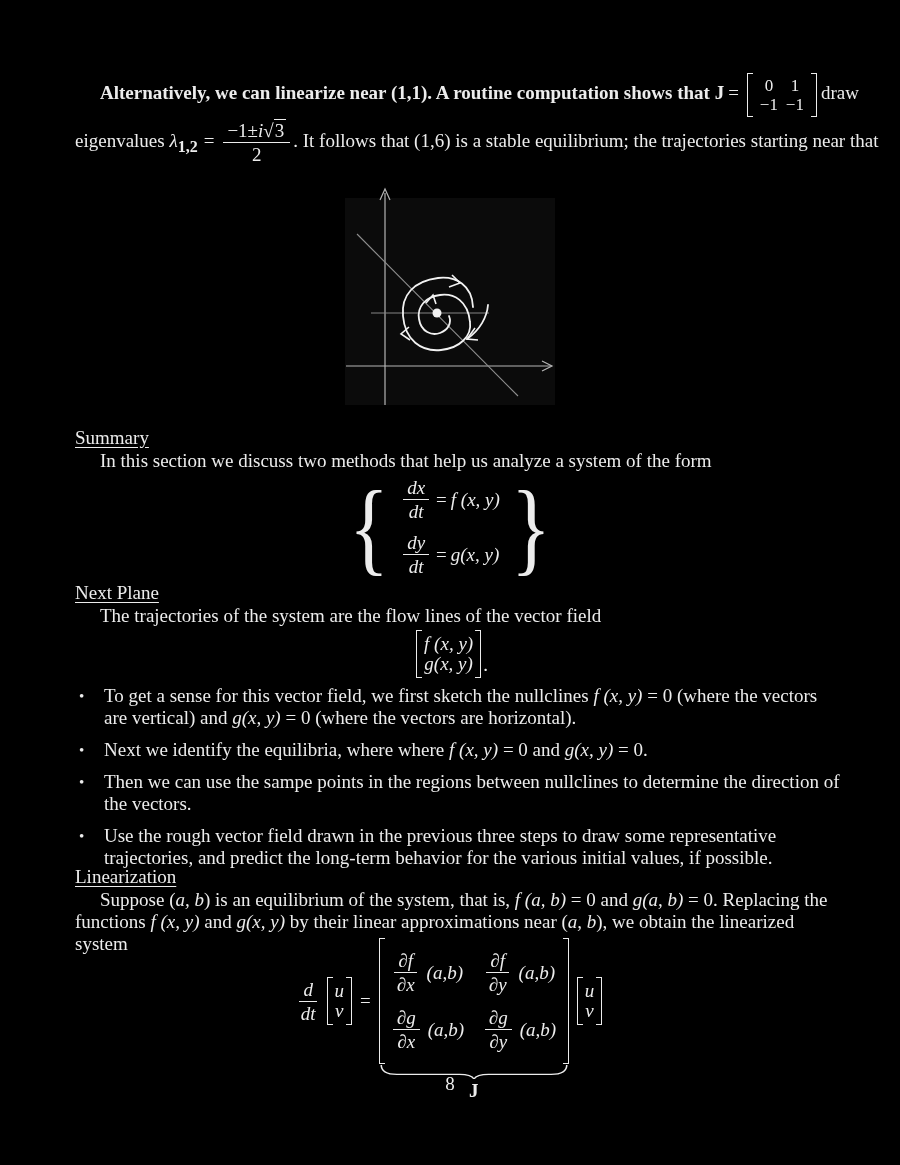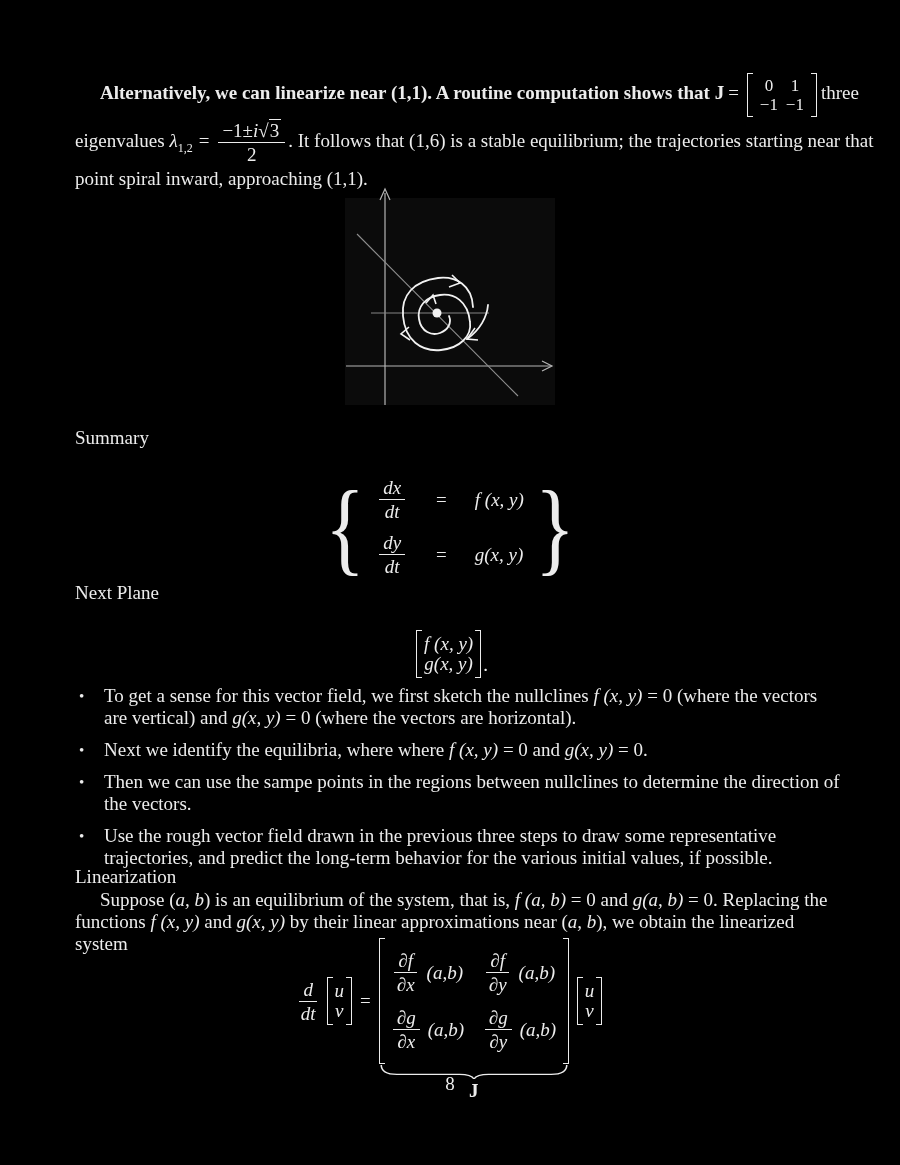--- a/index.html
+++ b/index.html
@@ -79,7 +79,7 @@
             <span class="mcell">−1</span>
             <span class="mcell">−1</span>
           </span>
-        </span><span>three</span>
+        </span><span>draw</span>
     </div>
     <div class="nowrap" style="margin-top:3px;">
       <span>eigenvalues </span><span class="i">λ</span><sub class="lsub">1,2</sub><span class="mx6">=</span><span class="frac">

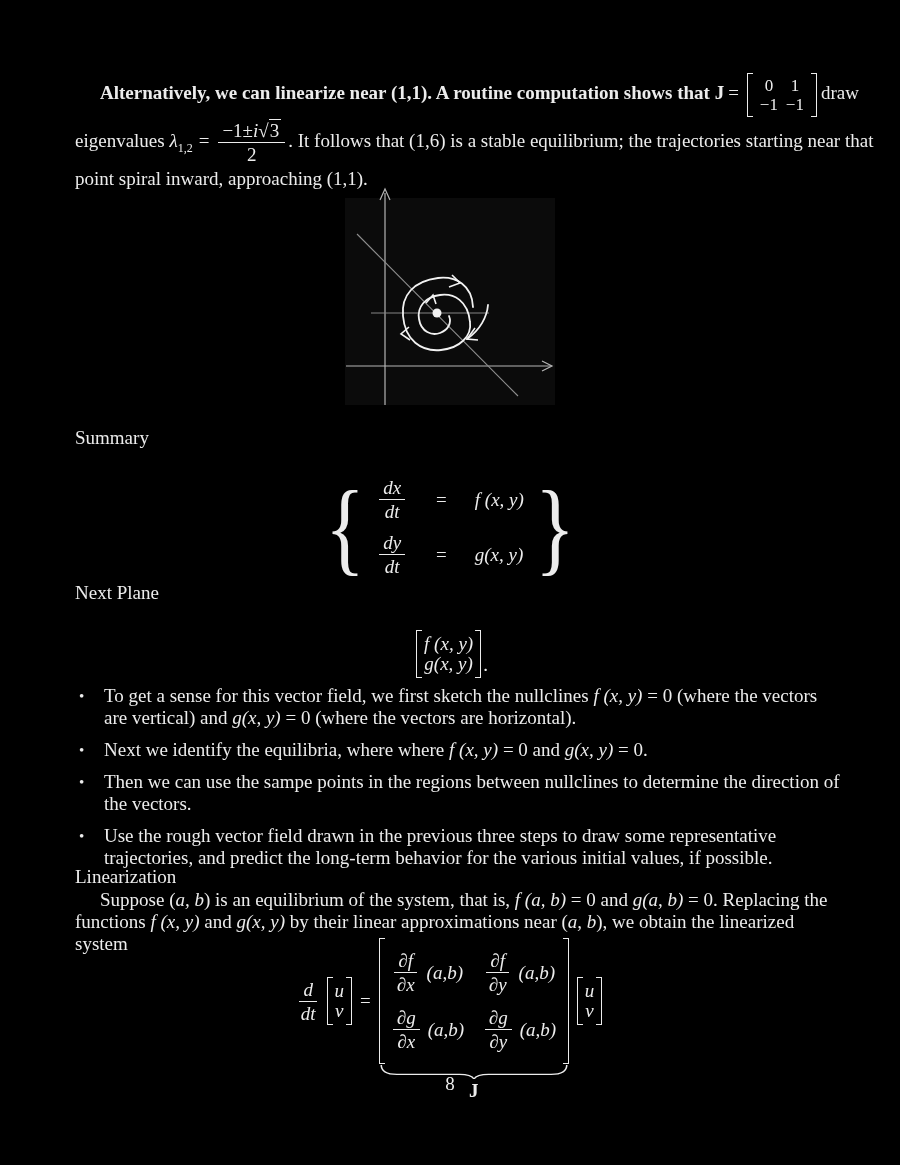--- a/index.html
+++ b/index.html
@@ -17,7 +17,7 @@
   .mx4{margin:0 4px;}
   .mx6{margin:0 6px;}
   .indent25{text-indent:25px;}
-  sub.lsub{font-size:12px;line-height:0;}
+  sub.lsub{font-size:16px;line-height:0;font-weight:bold;}
 
   
   .frac{display:inline-flex;flex-direction:column;align-items:center;vertical-align:middle;line-height:21px;margin:0 3px;}

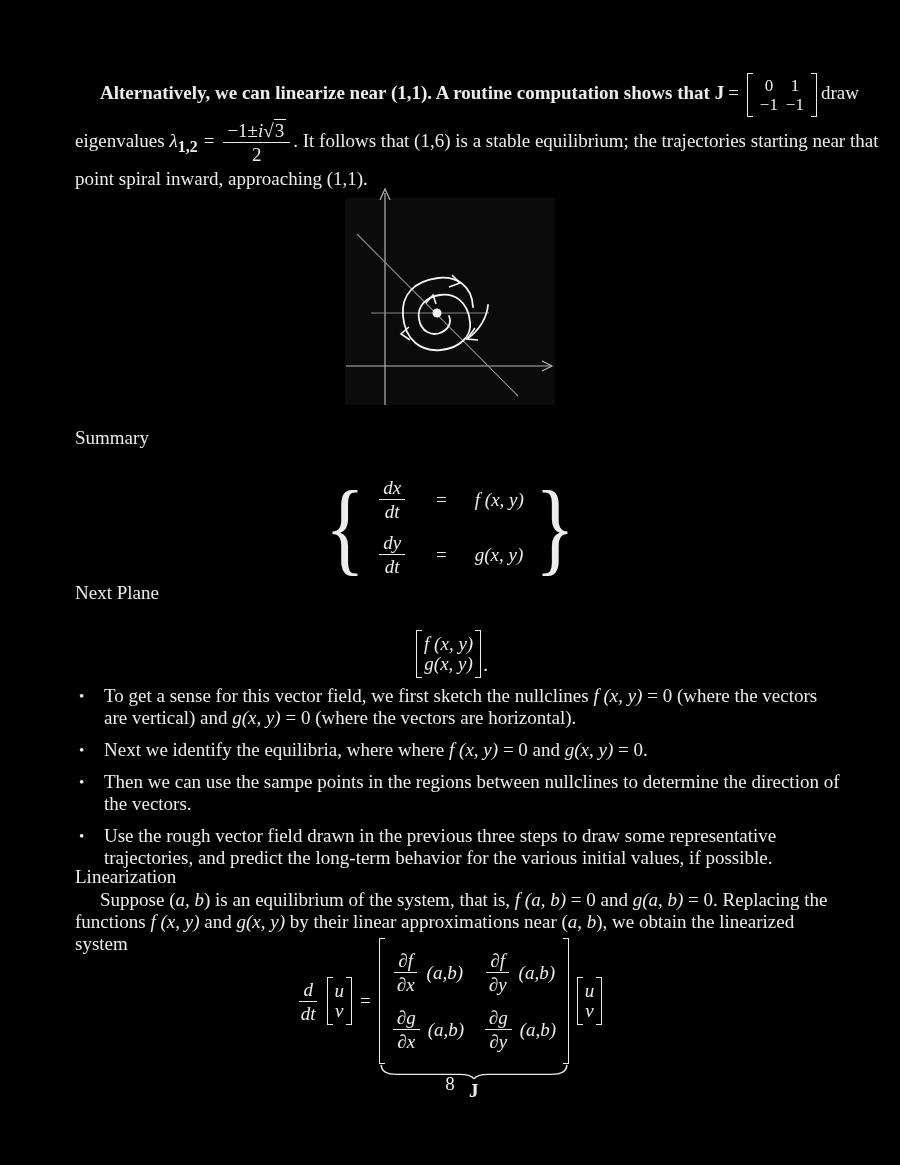--- a/index.html
+++ b/index.html
@@ -87,7 +87,6 @@
           <span class="den">2</span>
         </span><span>. It follows that (1,6) is a stable equilibrium; the trajectories starting near that</span>
     </div>
-    <div style="margin-top:3px;">point spiral inward, approaching (1,1).</div>
   </div>
 
   <svg class="abs" style="left:340px;top:183px;" width="220" height="227" viewBox="0 0 220 227">

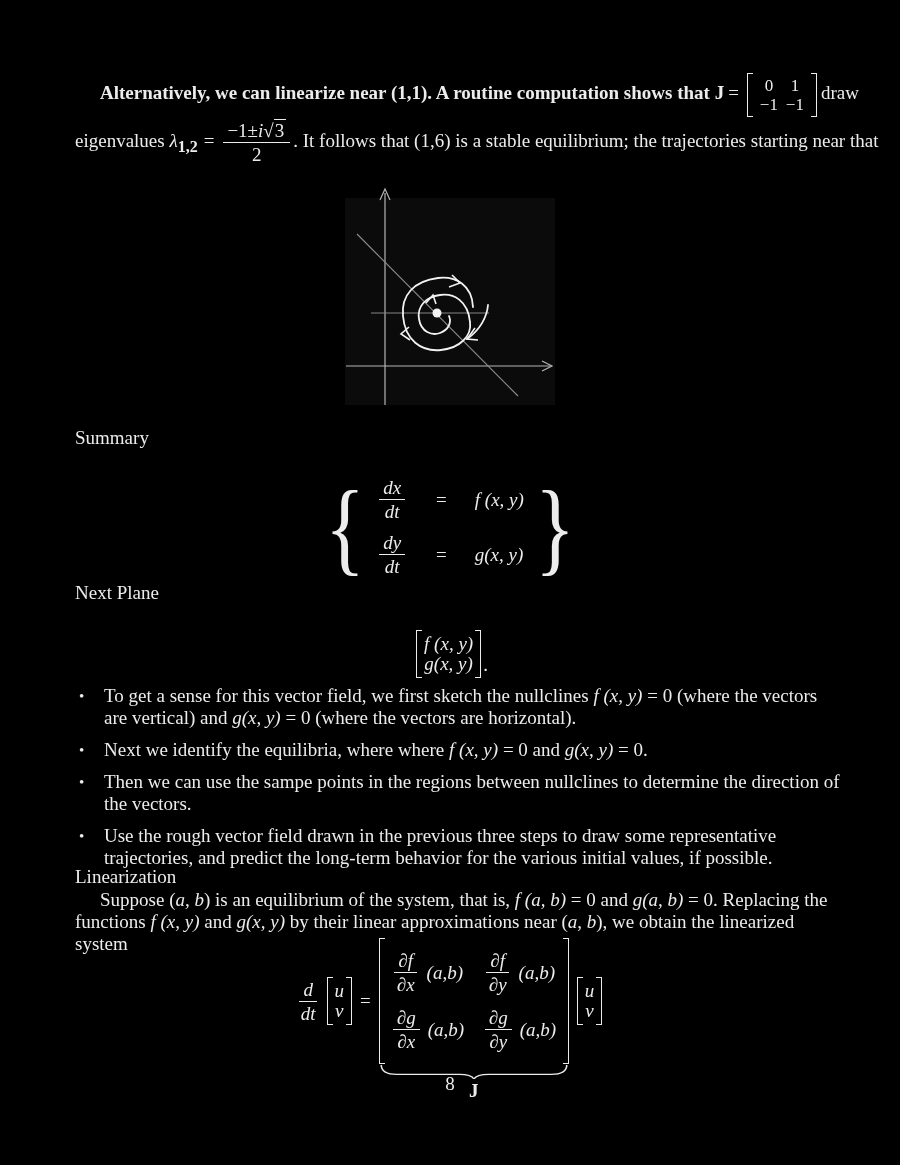--- a/index.html
+++ b/index.html
@@ -12,7 +12,7 @@
   .i{font-style:italic;}
   .b{font-weight:bold;}
   .u{text-underline-offset:3px;}
-  .heading{text-underline-offset:3px;}
+  .heading{text-decoration:underline;text-underline-offset:3px;}
   .nowrap{white-space:nowrap;}
   .mx4{margin:0 4px;}
   .mx6{margin:0 6px;}

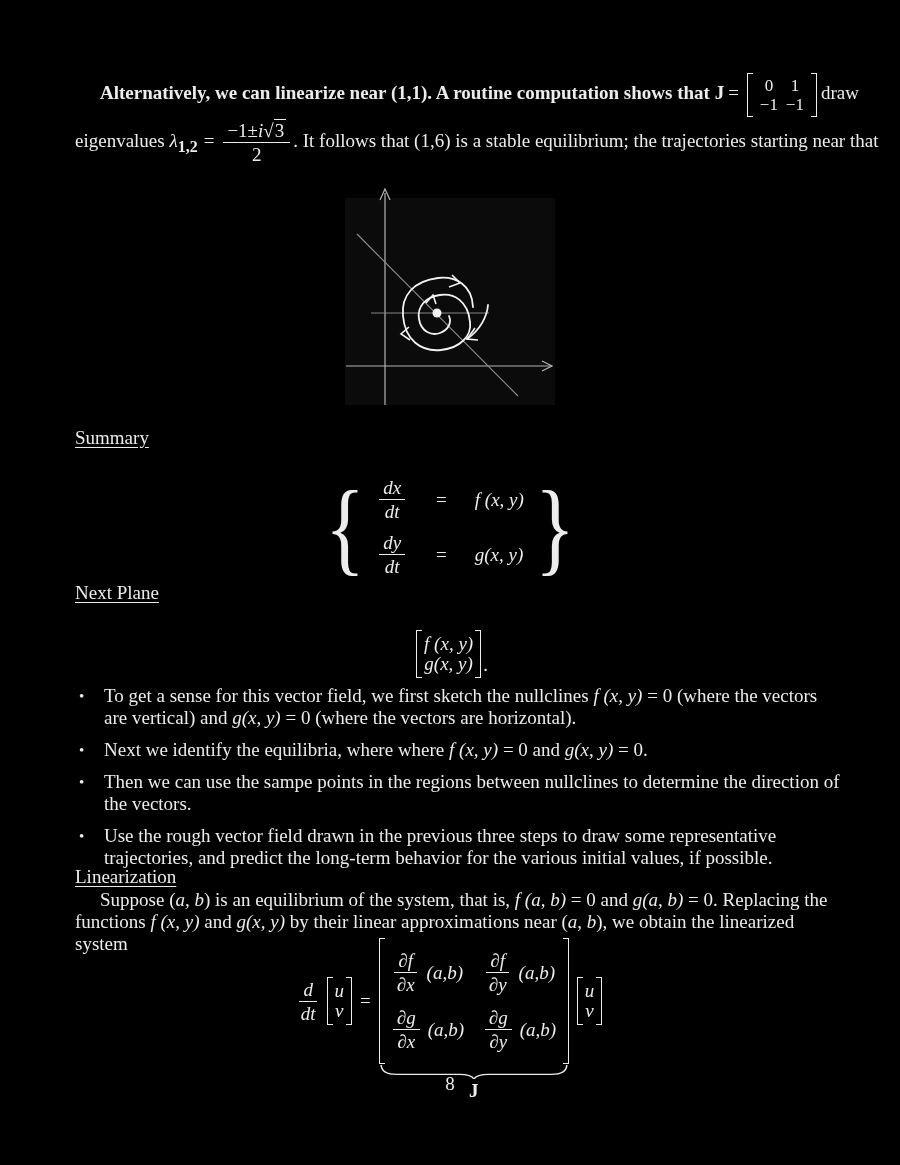--- a/index.html
+++ b/index.html
@@ -107,6 +107,7 @@
   </svg>
 
   <div class="abs heading" style="left:75px;top:427px;">Summary</div>
+  <div class="abs" style="left:75px;top:450px;width:770px;text-indent:25px;">In this section we discuss two methods that help us analyze a system of the form</div>
 
   <div class="abs sysblock" style="left:0;top:477px;width:900px;">
     <span class="sysbrace">{</span>

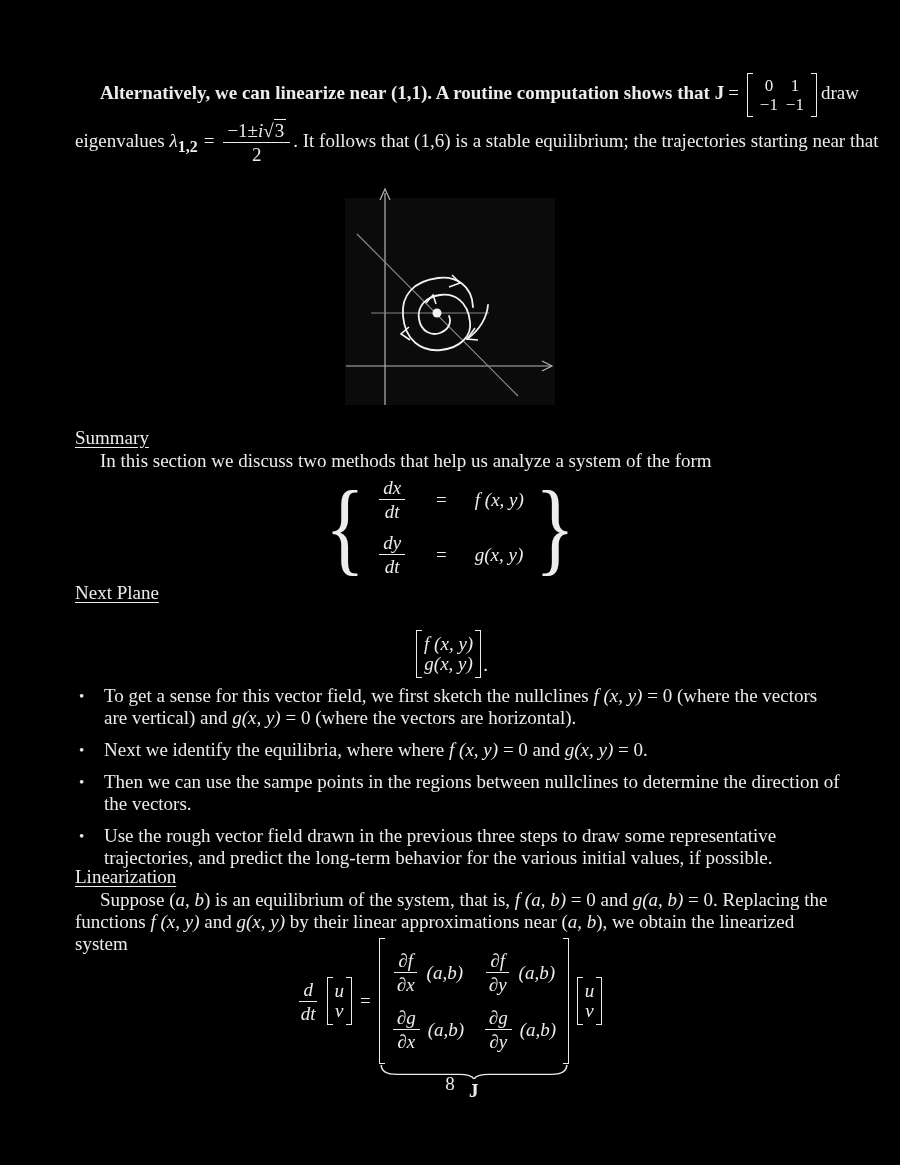--- a/index.html
+++ b/index.html
@@ -41,7 +41,7 @@
   .sysblock{display:flex;justify-content:center;align-items:center;}
   .sysbrace{font-size:104px;line-height:0.92;font-weight:400;transform:scaleX(.8);display:inline-block;}
   .syscol{display:flex;flex-direction:column;gap:10px;margin:0 6px;}
-  .sysrow{display:flex;align-items:center;gap:24px;}
+  .sysrow{display:flex;align-items:center;}
 
   .colvec{line-height:20px;padding:4px 8px;}
   .vecrow{text-align:center;}

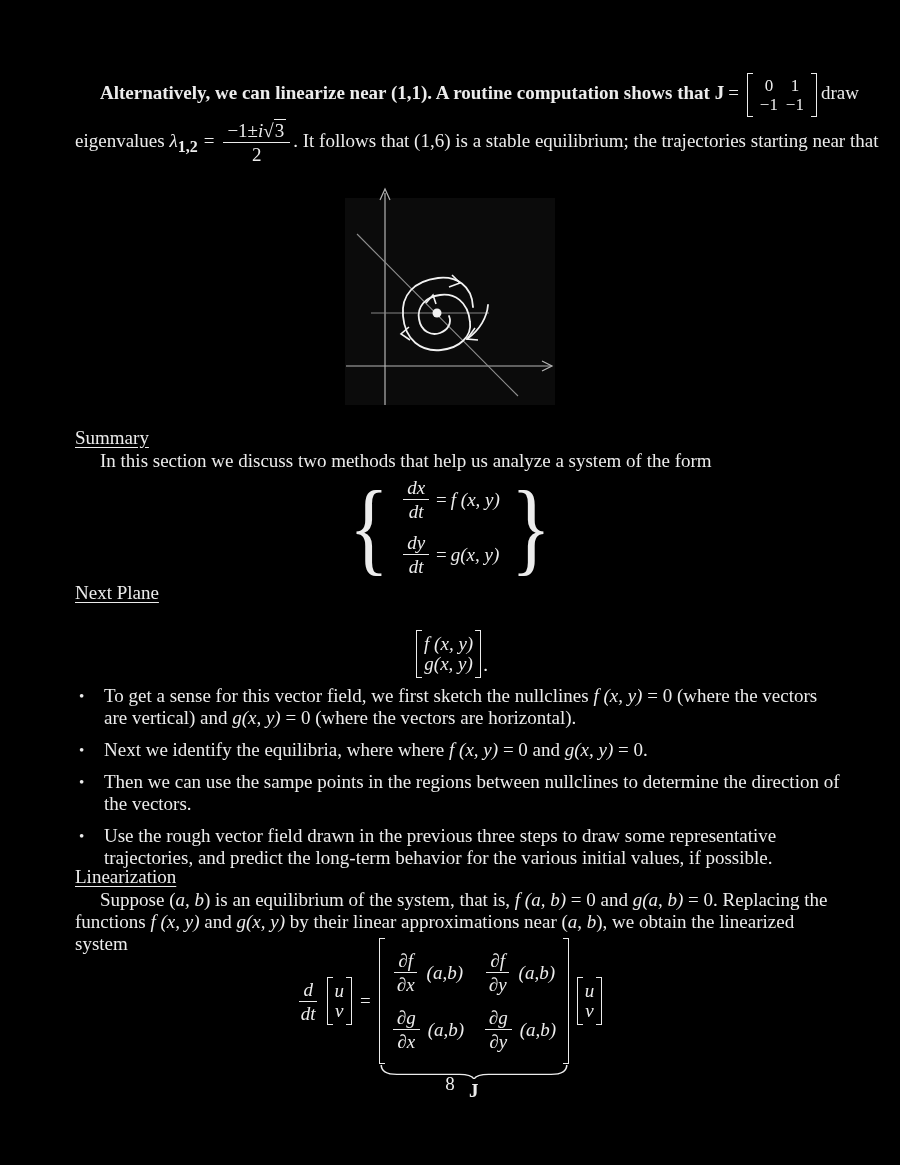--- a/index.html
+++ b/index.html
@@ -133,6 +133,7 @@
   </div>
 
   <div class="abs heading" style="left:75px;top:582px;">Next Plane</div>
+  <div class="abs" style="left:75px;top:605px;width:770px;text-indent:25px;">The trajectories of the system are the flow lines of the vector field</div>
 
   <div class="abs sysblock" style="left:0;top:630px;width:900px;">
     <span class="bkt colvec">

